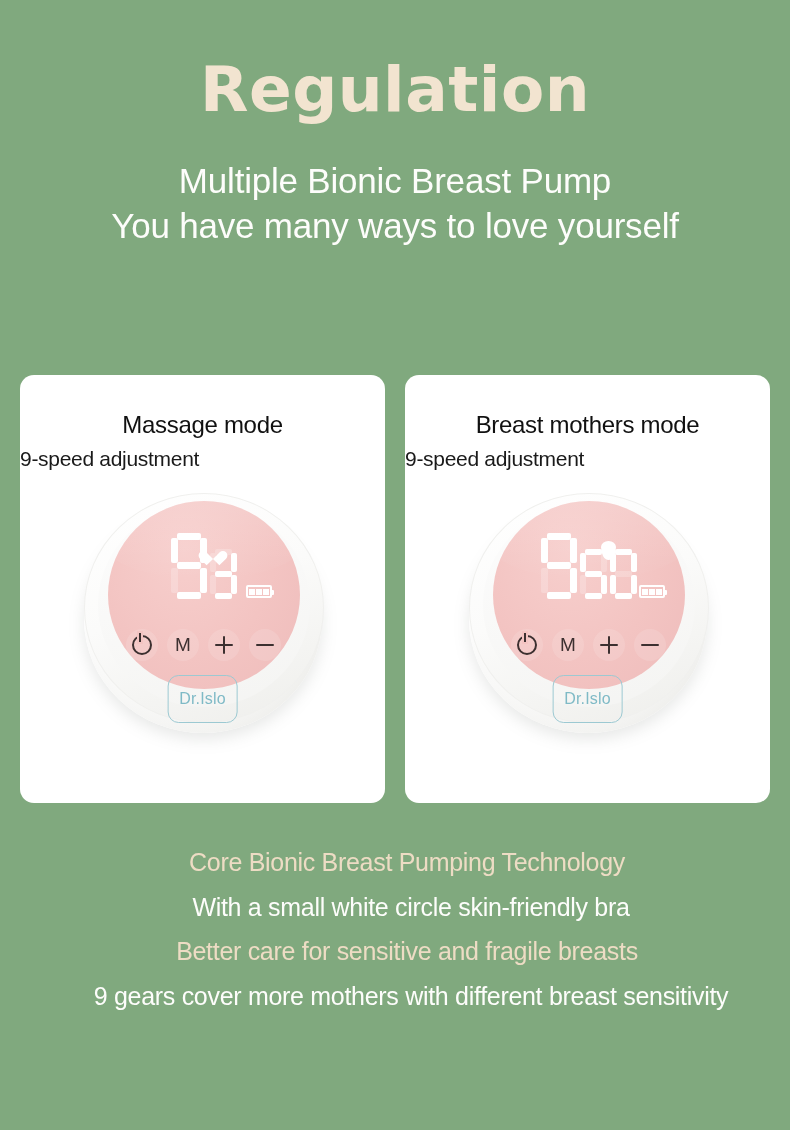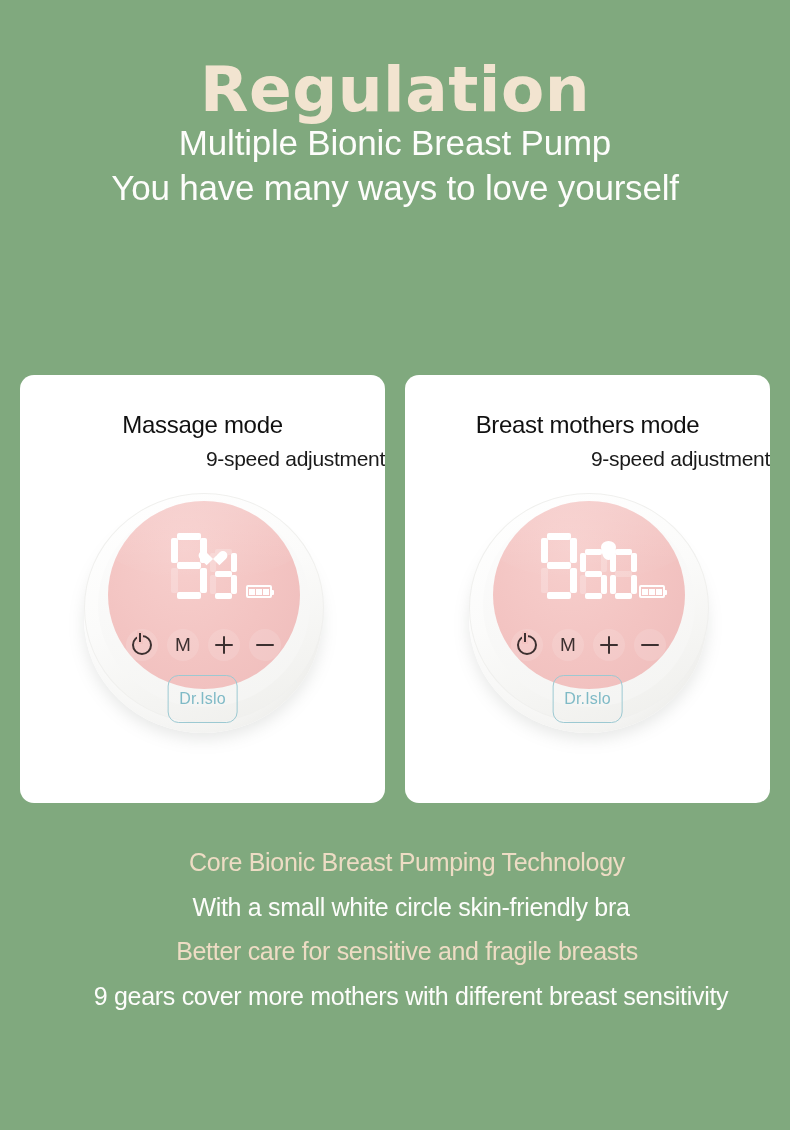--- a/index.html
+++ b/index.html
@@ -27,6 +27,7 @@
   }
   .sub-block{
     text-align:center;
+    margin-top:38px;
   }
   .sub-line{
     font-size:35px;

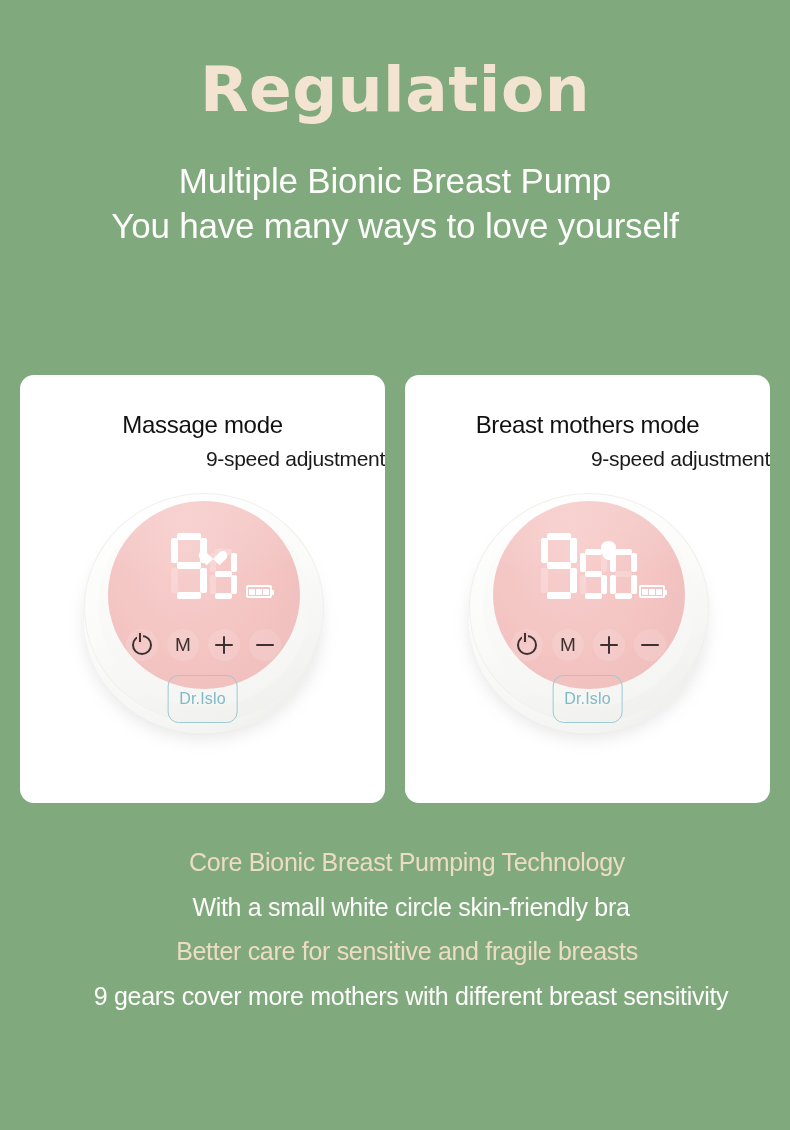--- a/index.html
+++ b/index.html
@@ -63,14 +63,13 @@
     letter-spacing:-0.3px;
   }
   .card-sub{
-    text-align:right;
+    text-align:left;
     font-size:21px;
     color:#1a1a1a;
     font-weight:400;
     margin:0;
     padding-top:8px;
     letter-spacing:-0.3px;
-    padding-left:38px;
   }
 
   

